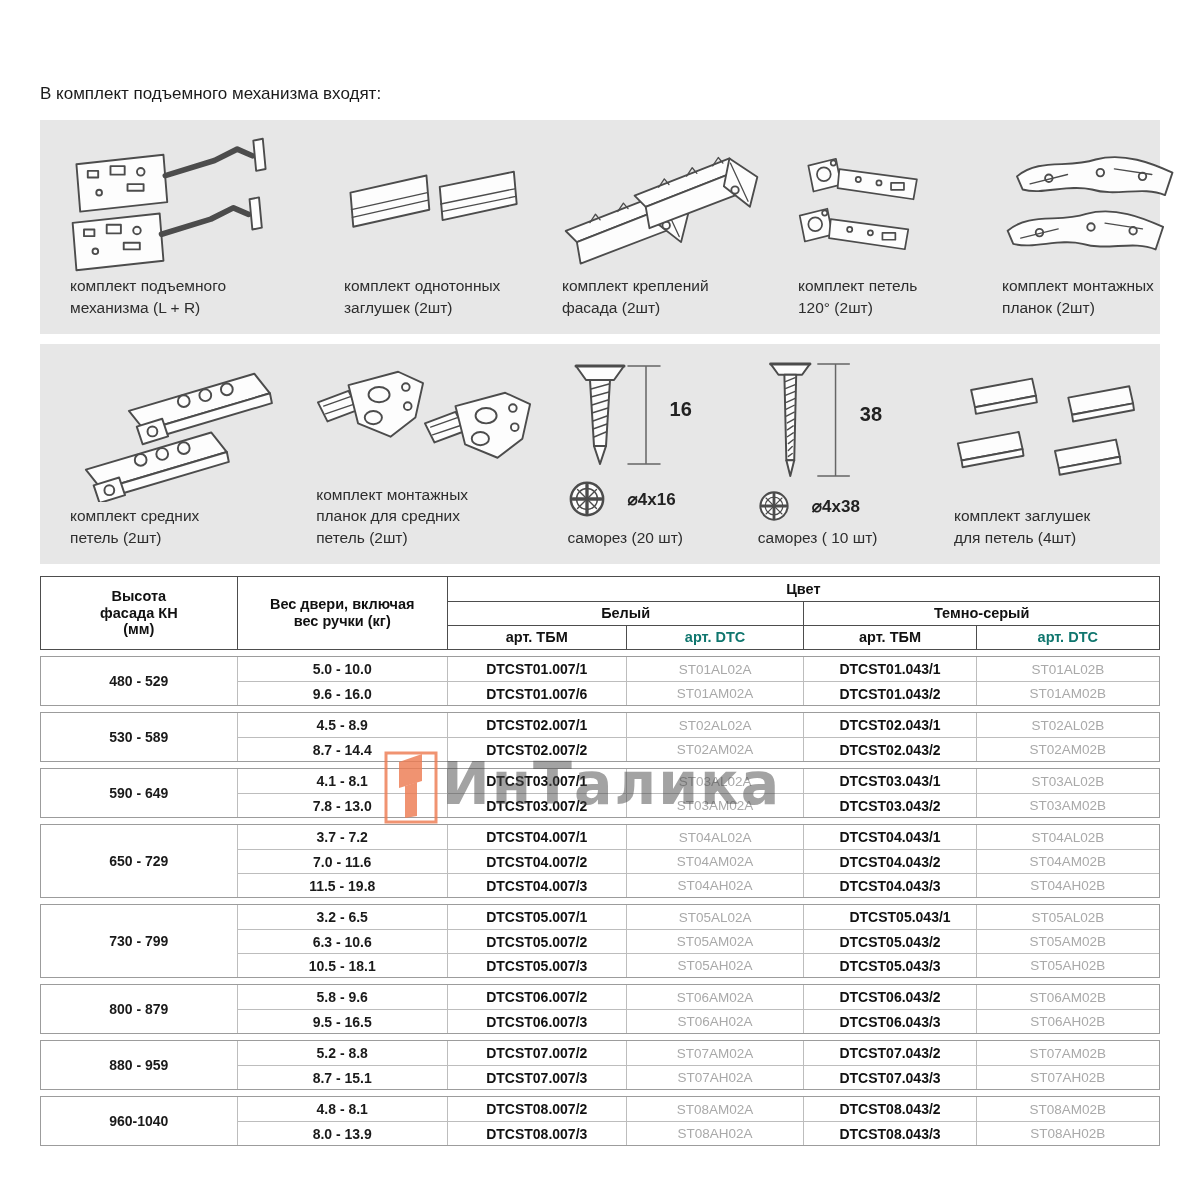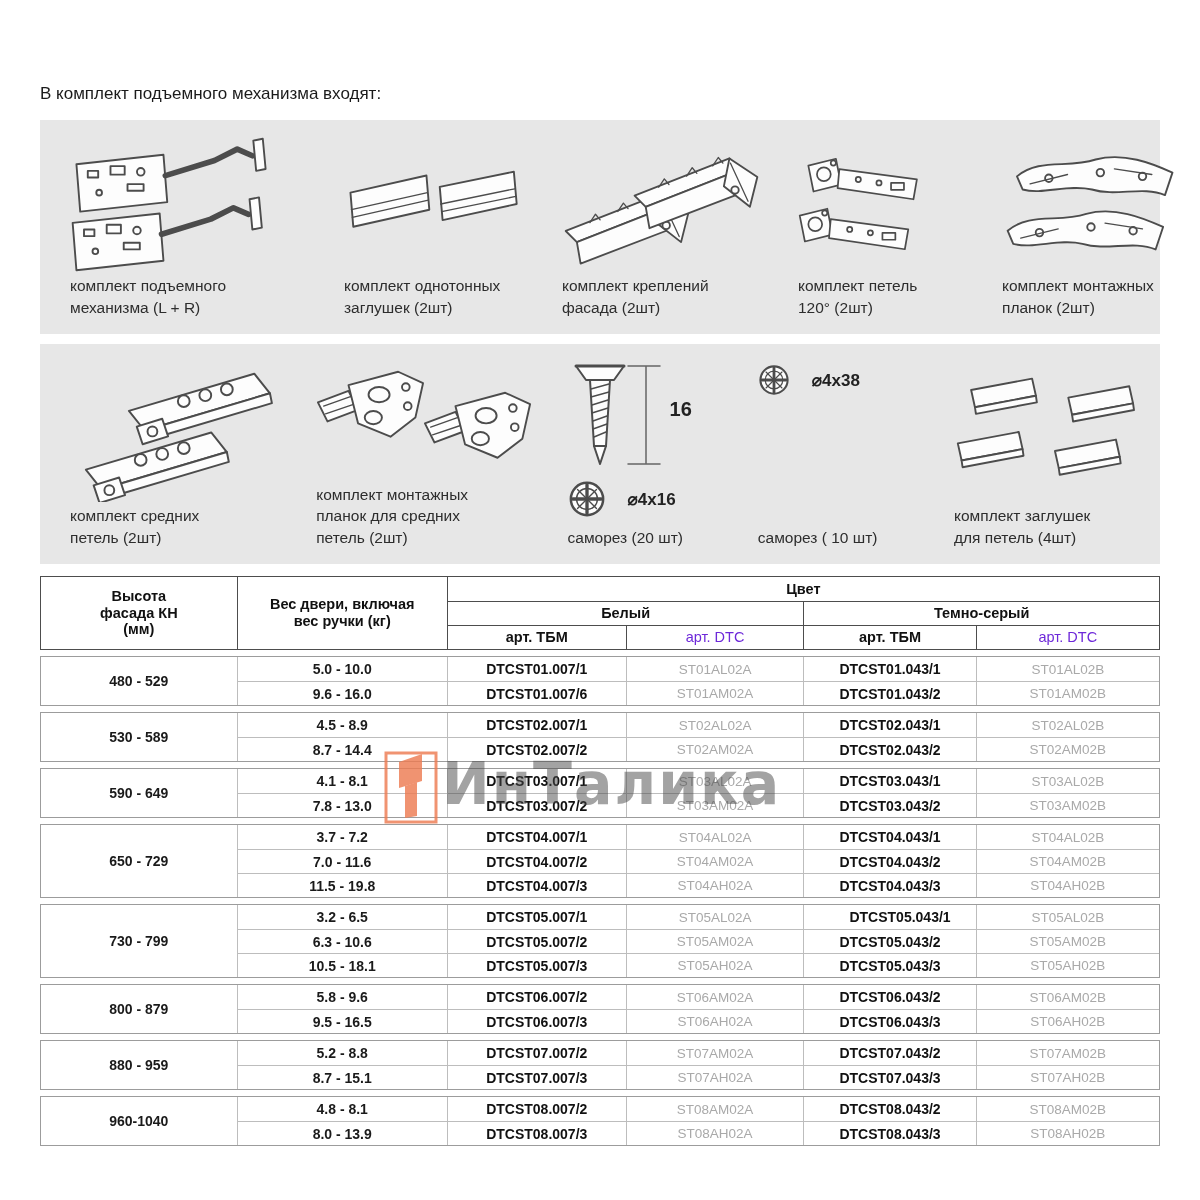--- a/index.html
+++ b/index.html
@@ -213,6 +213,17 @@
     </div>
 
     <div class="kit" style="flex-basis:17%;padding-left:24px">
+      <div class="screwtop">
+        <svg class="lineart" width="100" height="122" viewBox="0 0 100 124">
+          <path d="M12,4 L52,4 L44,15 L20,15 Z"></path>
+          <path d="M12,4 L52,4" stroke-width="3"></path>
+          <path d="M26,15 L38,15 L36,102 L28,102 Z"></path>
+          <path class="thin" d="M27,22 L37,18 M27,29 L37,25 M27,36 L37,32 M28,43 L37,39 M28,50 L36,46 M28,57 L36,53 M29,64 L36,60 M29,71 L35,67 M29,78 L35,74 M30,85 L35,81 M30,92 L34,88 M30,98 L34,95"></path>
+          <path d="M28,102 L36,102 L32,118 Z"></path>
+          <path class="dim" d="M60,4 L92,4 M60,118 L92,118 M78,4 L78,118"></path>
+        </svg>
+        <div class="dimlbl">38</div>
+      </div>
       <div class="sizerow">
         <svg class="lineart" width="32" height="32" viewBox="0 0 40 40">
           <circle cx="20" cy="20" r="17" stroke-width="2.6"></circle>

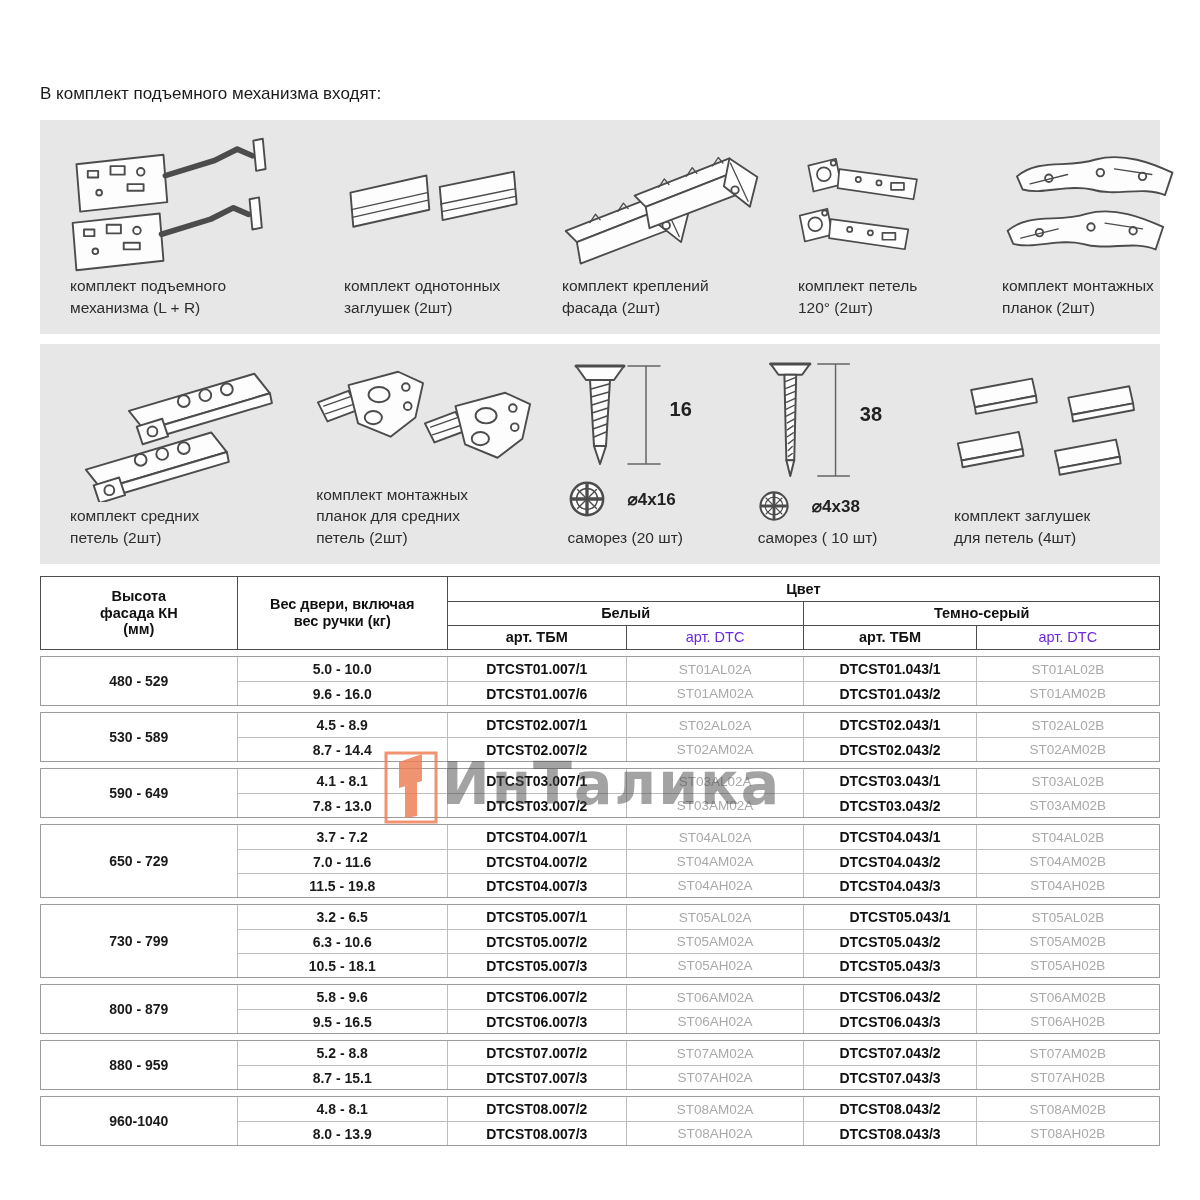--- a/index.html
+++ b/index.html
@@ -26,7 +26,7 @@
   .thead .hc{display:flex;align-items:center;justify-content:center;text-align:center;line-height:1.15;
              border-left:1px solid #4d4d4d;border-top:1px solid #4d4d4d;font-weight:700;color:#111;}
   .thead .hc span{display:block;}
-  .thead .gray{color:#6d28d9;font-weight:400;}
+  .thead .gray{color:#0f766e;font-weight:700;}
   .nbl{border-left:none !important;}
   .nbt{border-top:none !important;}
   .tgroup{grid-auto-rows:24px;border:1px solid #9c9c9c;margin-bottom:6px;font-size:14px;background:#fff;}

